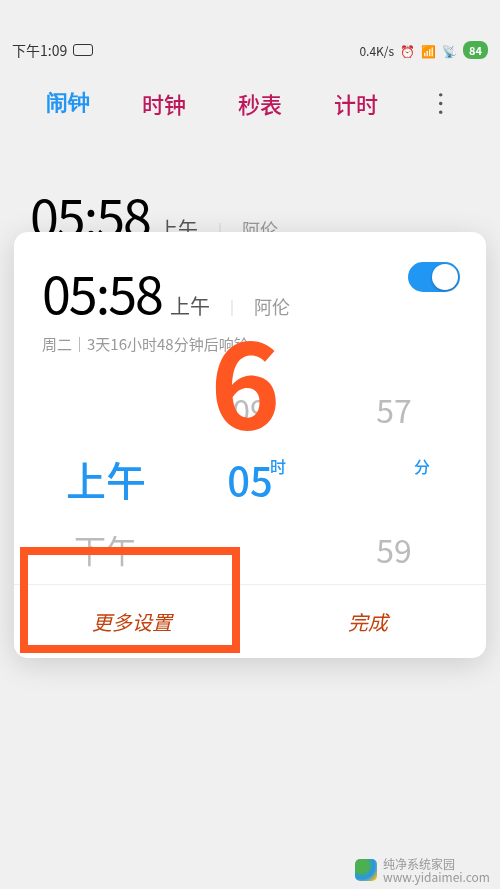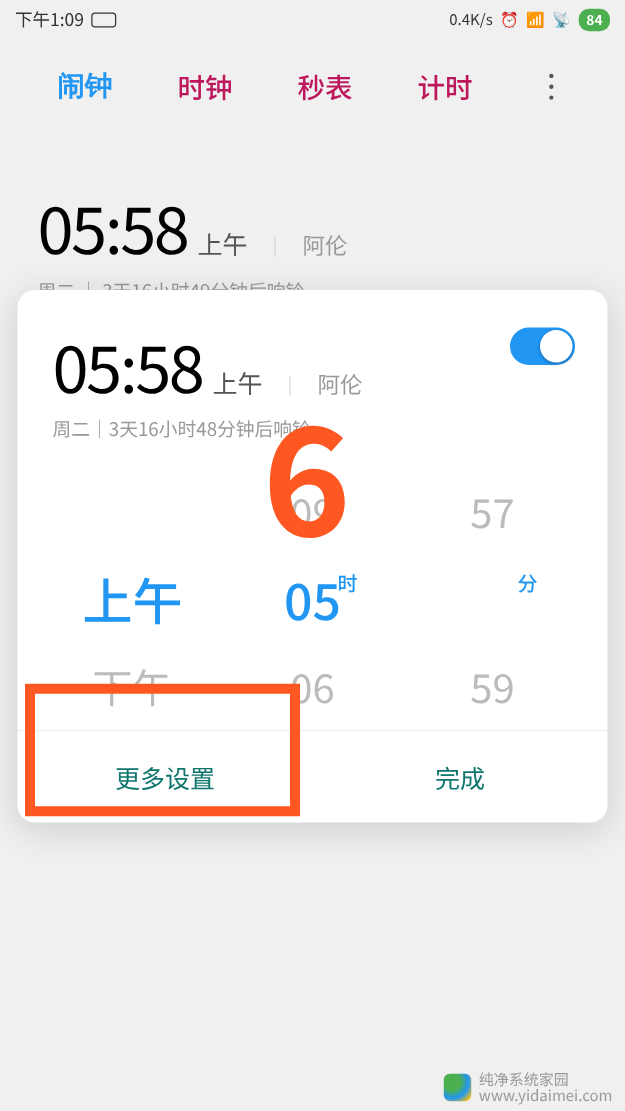--- a/index.html
+++ b/index.html
@@ -5,7 +5,7 @@
 * { margin: 0; padding: 0; box-sizing: border-box; font-family: -apple-system, "Noto Sans CJK SC", sans-serif; }
 body { width: 500px; height: 889px; background: #f0f0f0; position: relative; overflow: hidden; }
 
-.status-bar { height: 32px; background: #f0f0f0; display: flex; align-items: center; justify-content: space-between; padding: 0 12px; font-size: 14px; color: #333; }
+.status-bar { height: 32px; background: #f0f0f0; display: flex; align-items: center; justify-content: space-between; padding: 0 12px; font-size: 14px; color: #333; margin-top: 34px; }
 .status-left { display: flex; align-items: center; gap: 6px; }
 .status-right { display: flex; gap: 6px; font-size: 12px; }
 .vr-icon { width: 20px; height: 12px; border: 1.5px solid #333; border-radius: 3px; display: inline-block; position: relative; }

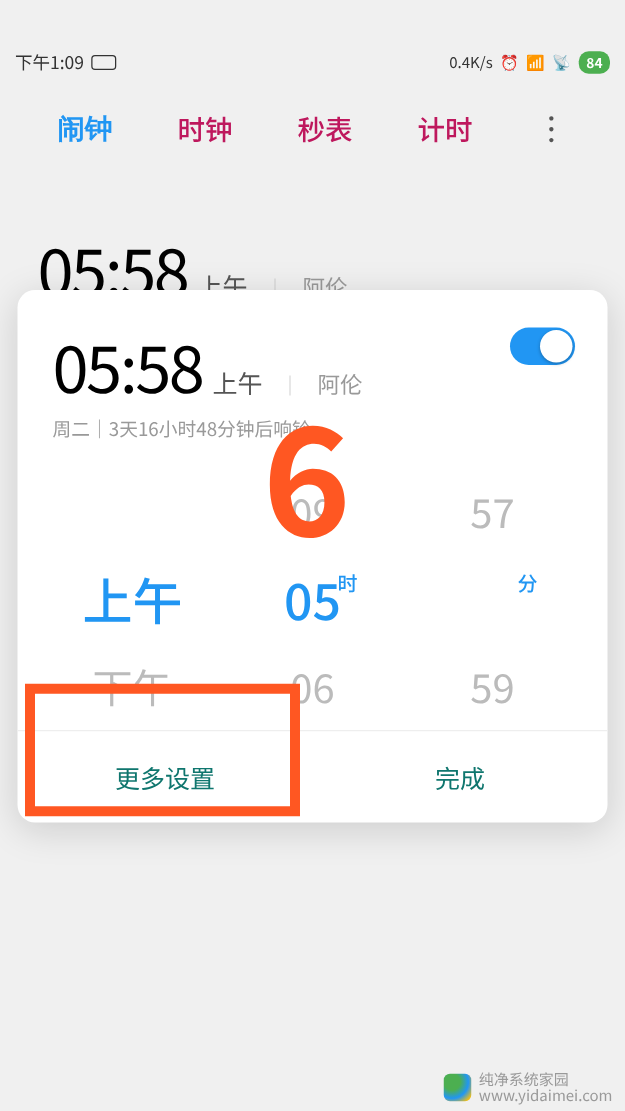--- a/index.html
+++ b/index.html
@@ -7,7 +7,7 @@
 
 .status-bar { height: 32px; background: #f0f0f0; display: flex; align-items: center; justify-content: space-between; padding: 0 12px; font-size: 14px; color: #333; margin-top: 34px; }
 .status-left { display: flex; align-items: center; gap: 6px; }
-.status-right { display: flex; gap: 6px; font-size: 12px; }
+.status-right { display: flex; align-items: center; gap: 6px; font-size: 12px; }
 .vr-icon { width: 20px; height: 12px; border: 1.5px solid #333; border-radius: 3px; display: inline-block; position: relative; }
 .battery-pill { background: #4caf50; color: #fff; border-radius: 8px; padding: 1px 6px; font-size: 11px; font-weight: bold; }
 

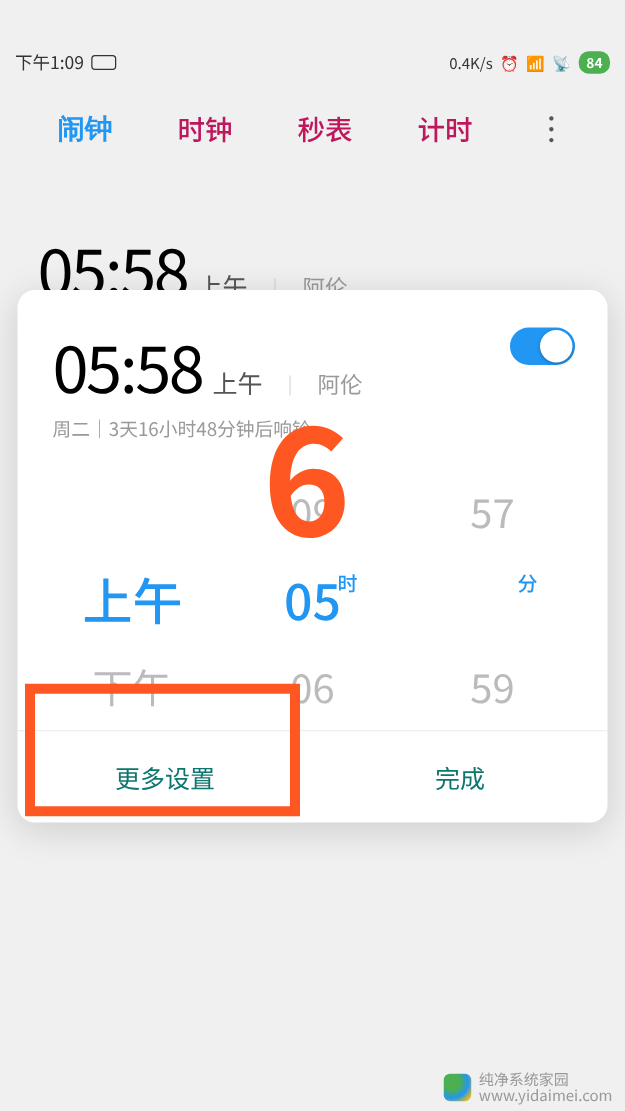--- a/index.html
+++ b/index.html
@@ -112,7 +112,6 @@
           <span>05</span>
           <span class="picker-unit">时</span>
         </div>
-      <div class="picker-cell">06</div>
     </div>
     <div class="picker-col">
       <div class="picker-cell">57</div>

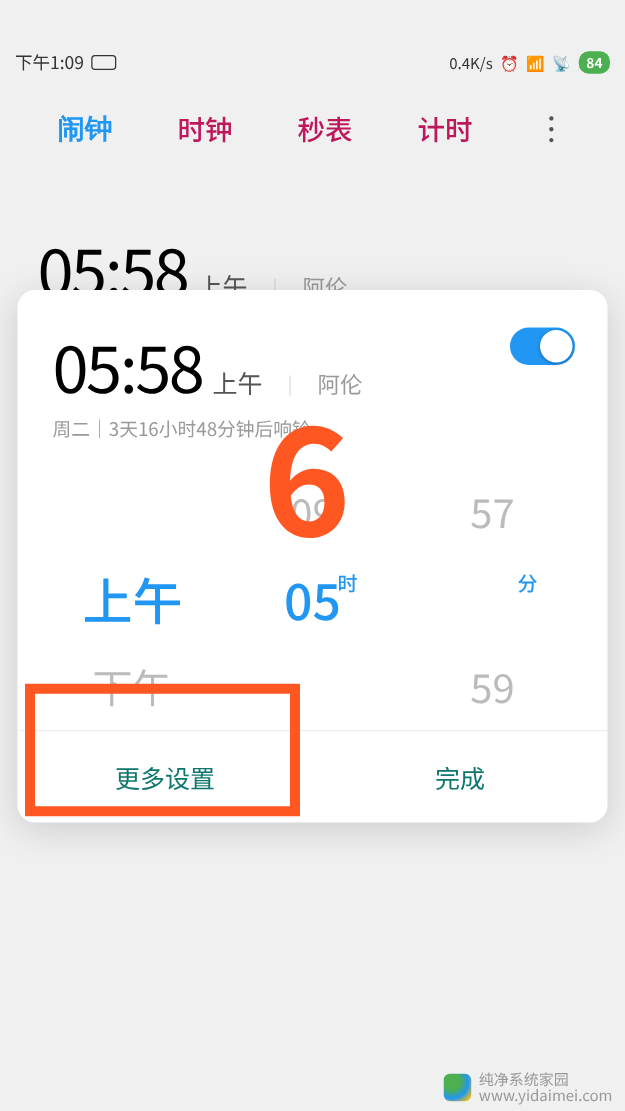--- a/index.html
+++ b/index.html
@@ -39,7 +39,7 @@
 .picker-unit { font-size: 16px; position: absolute; top: 10px; margin-left: 56px; }
 
 .card-actions { display: flex; border-top: 1px solid #eee; }
-.card-btn { flex: 1; text-align: center; padding: 22px 4px; font-size: 20px; color: #0f766e; }
+.card-btn { flex: 1; text-align: center; padding: 22px 4px; font-size: 20px; color: #c2410c; font-style: italic; }
 
 .annotation-6 { position: absolute; top: 290px; left: 210px; font-size: 120px; font-weight: 700; color: #ff5722; z-index: 50; pointer-events: none; }
 .annotation-box { position: absolute; top: 547px; left: 20px; width: 220px; height: 106px; border: 8px solid #ff5722; z-index: 50; pointer-events: none; }

